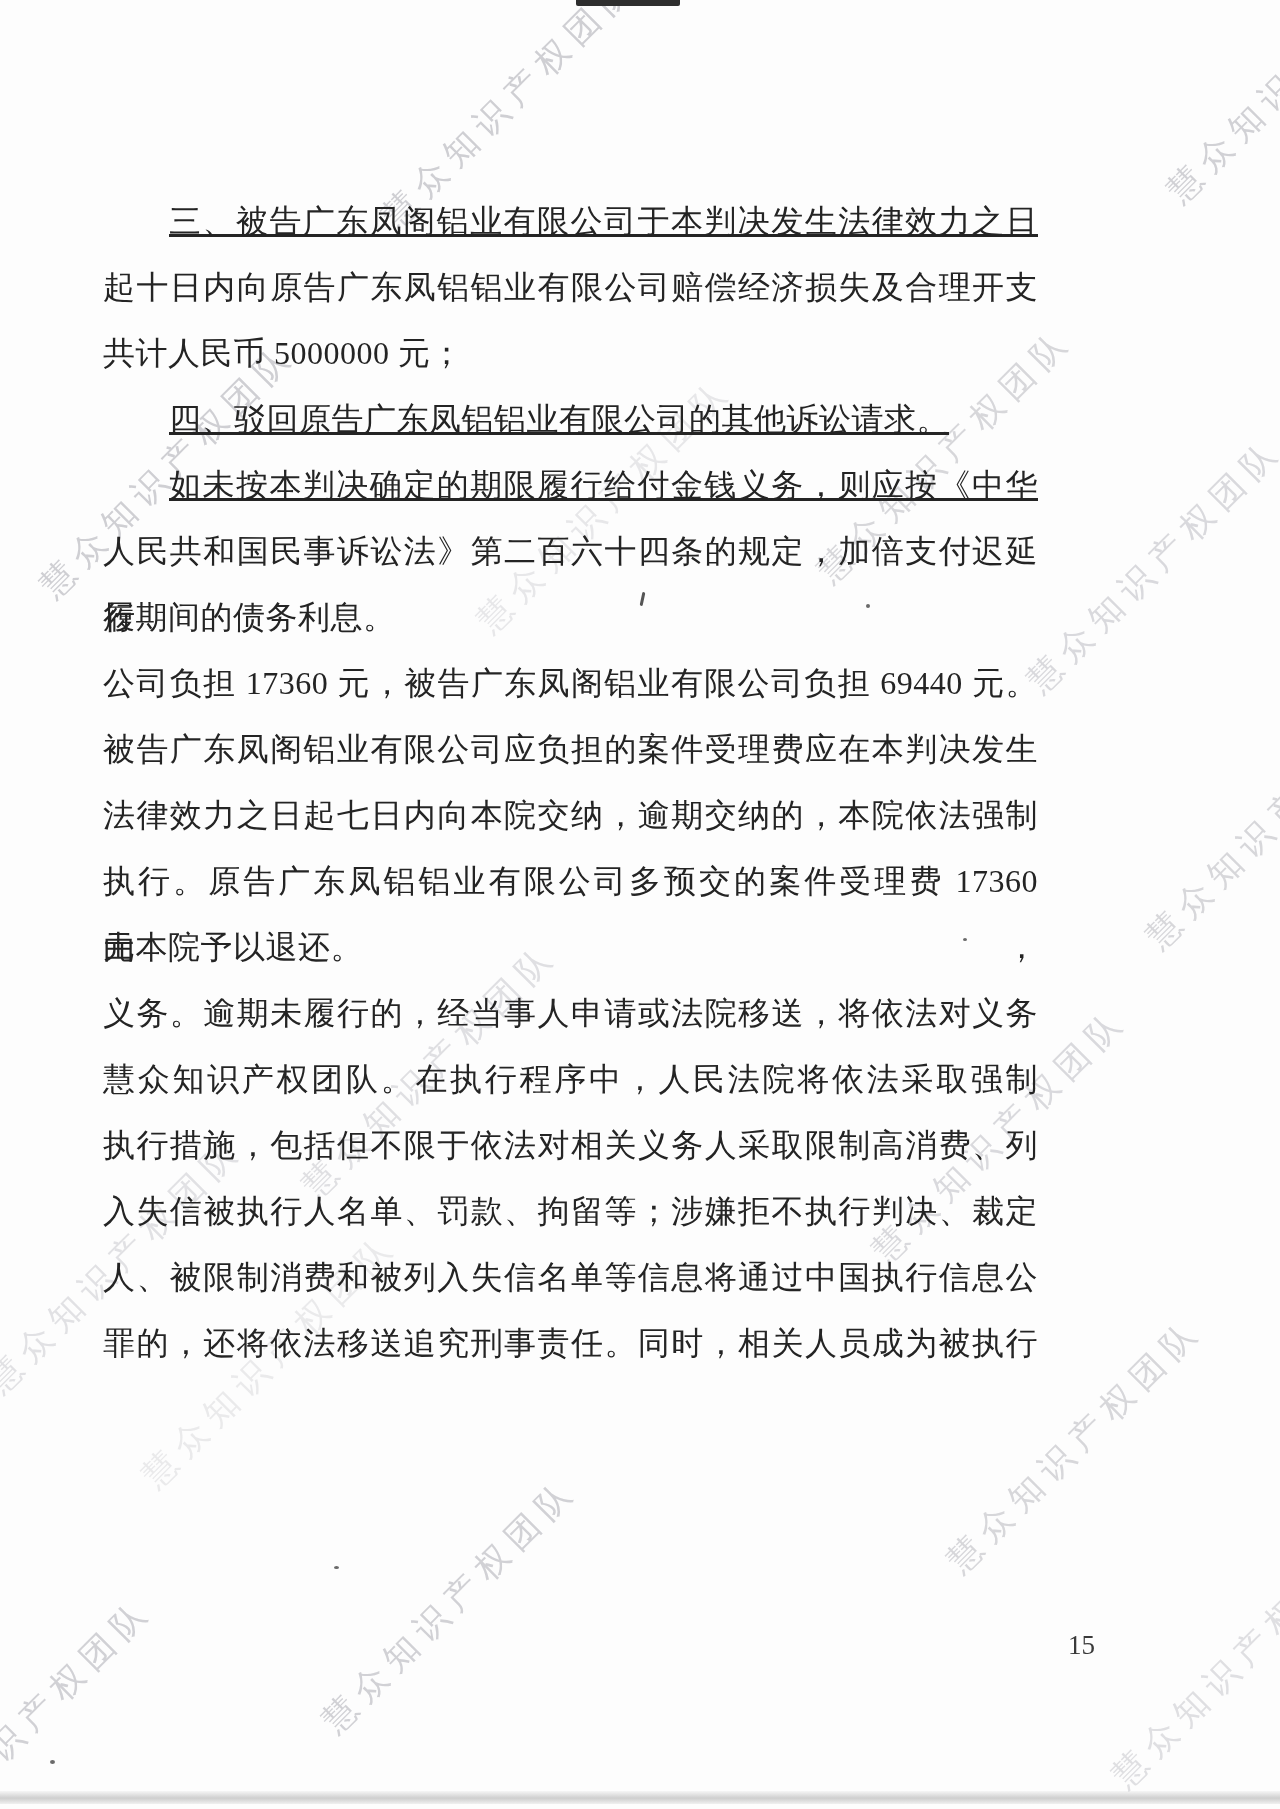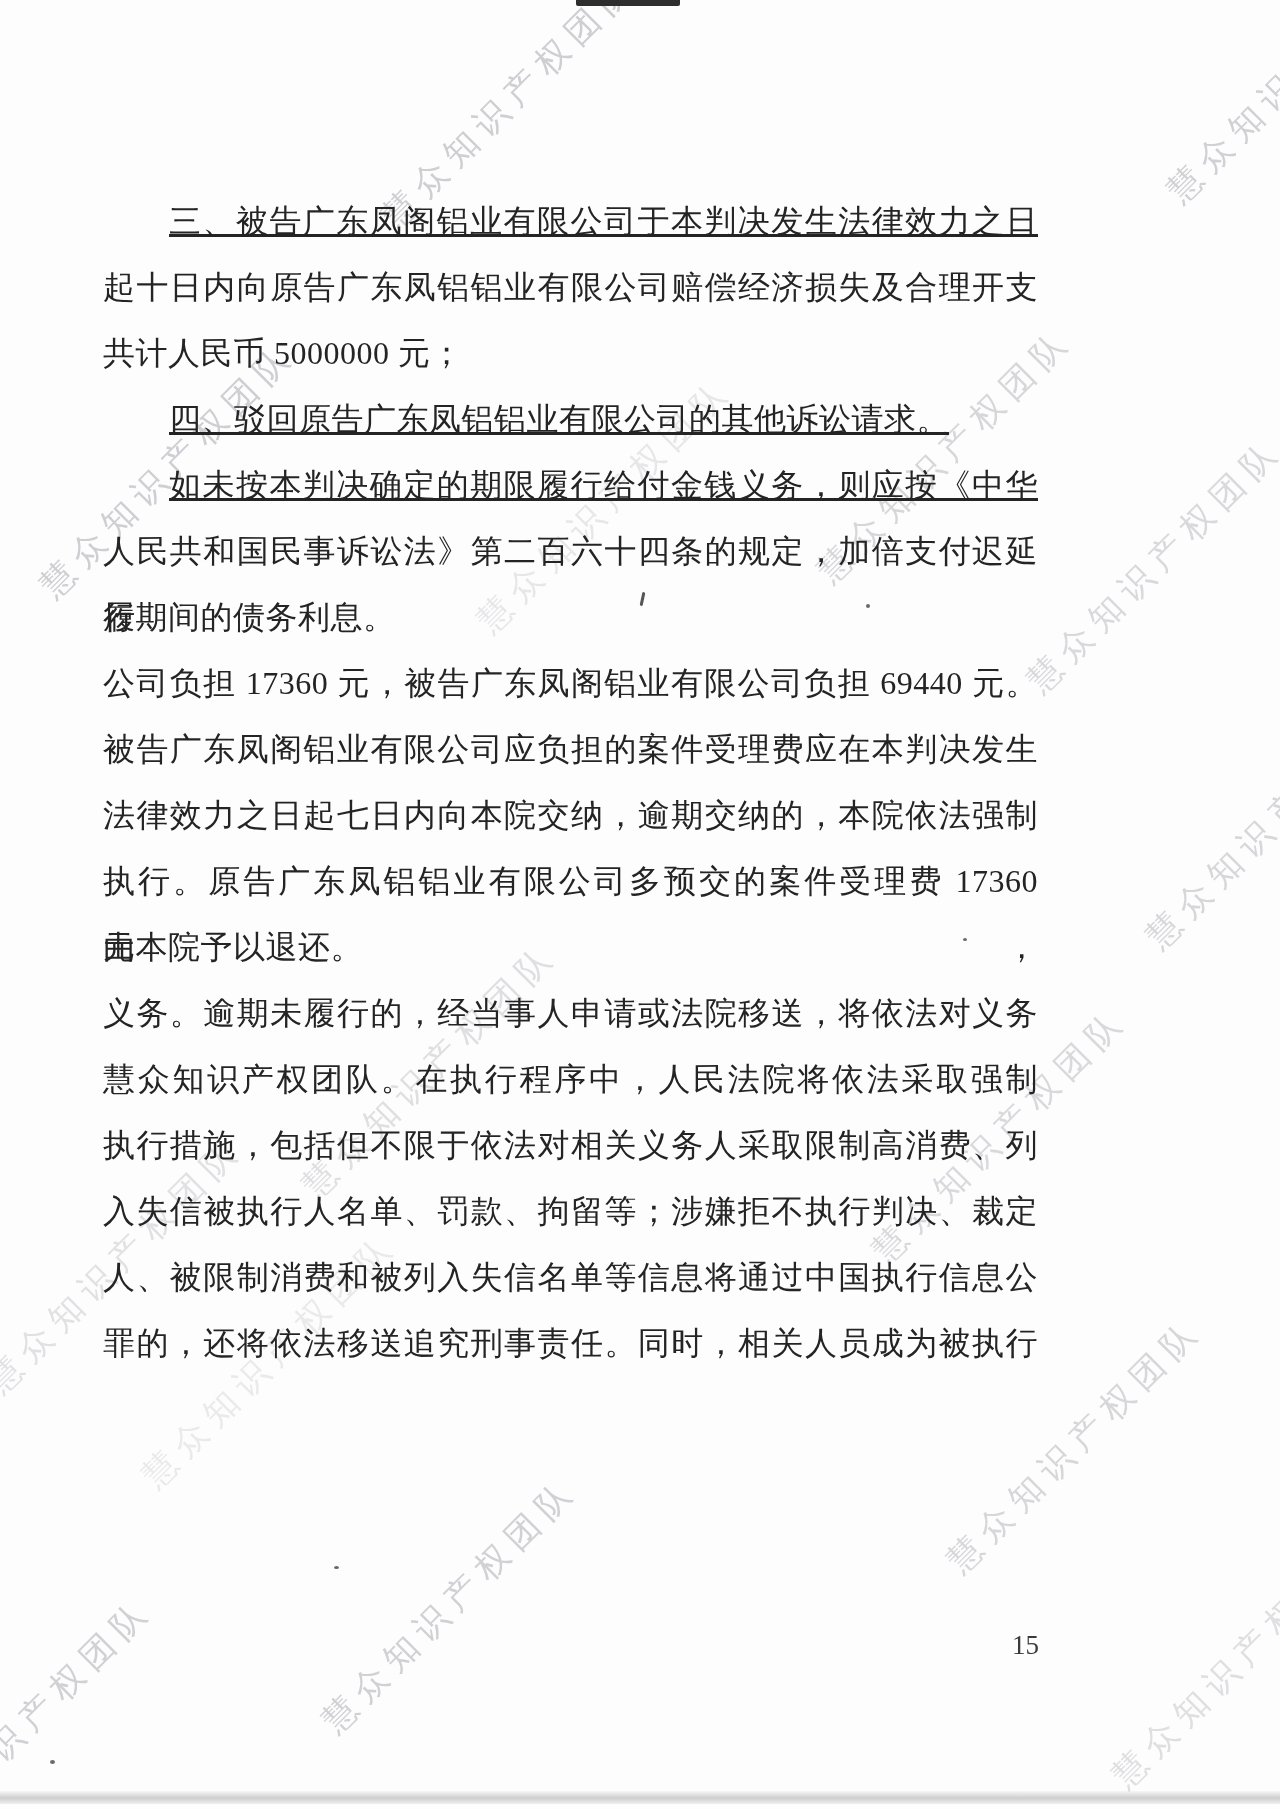--- a/index.html
+++ b/index.html
@@ -62,7 +62,7 @@
   
   .page-number {
     position: absolute;
-    left: 1012px;
+    left: 1068px;
     top: 1630px;
     font-size: 27px;
     color: #3a3a3a;

